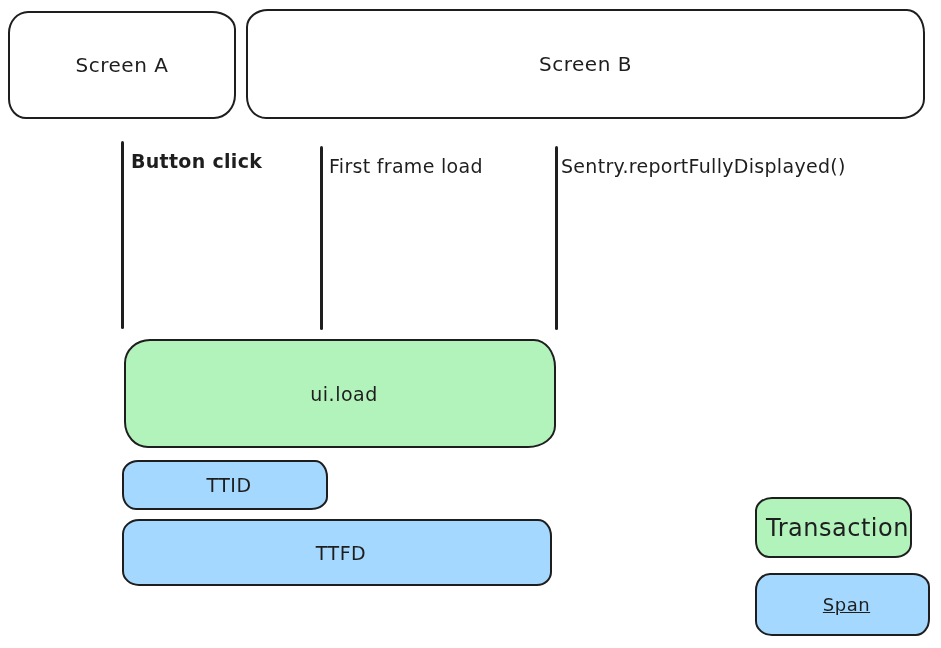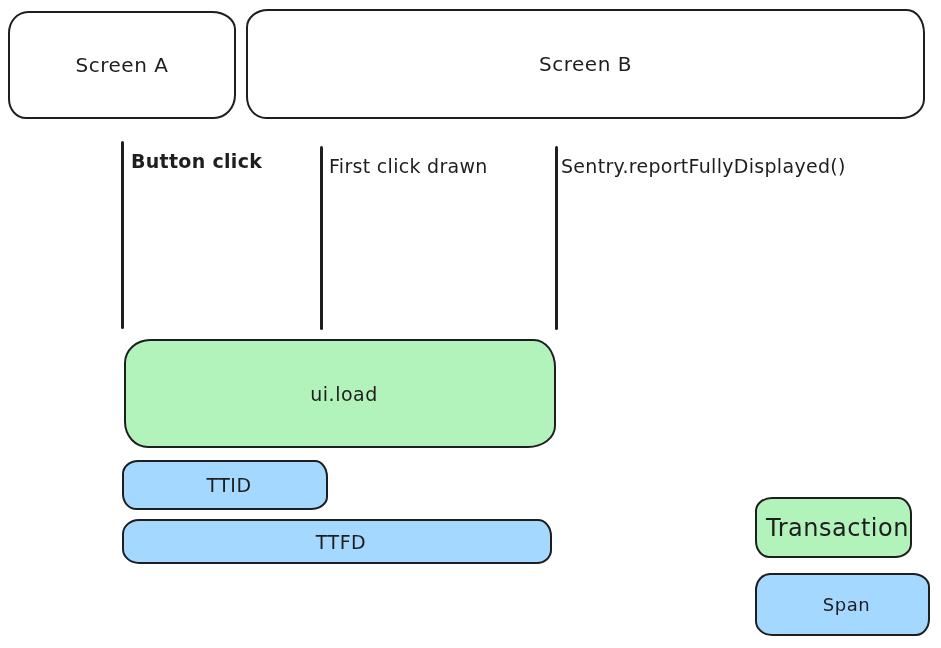--- a/index.html
+++ b/index.html
@@ -105,7 +105,7 @@
   <div class="event-label event-label-1">Button click</div>
 
   <div class="event-line event-line-2"></div>
-  <div class="event-label event-label-2">First click drawn</div>
+  <div class="event-label event-label-2">First frame load</div>
 
   <div class="event-line event-line-3"></div>
   <div class="event-label event-label-3">Sentry.reportFullyDisplayed()</div>

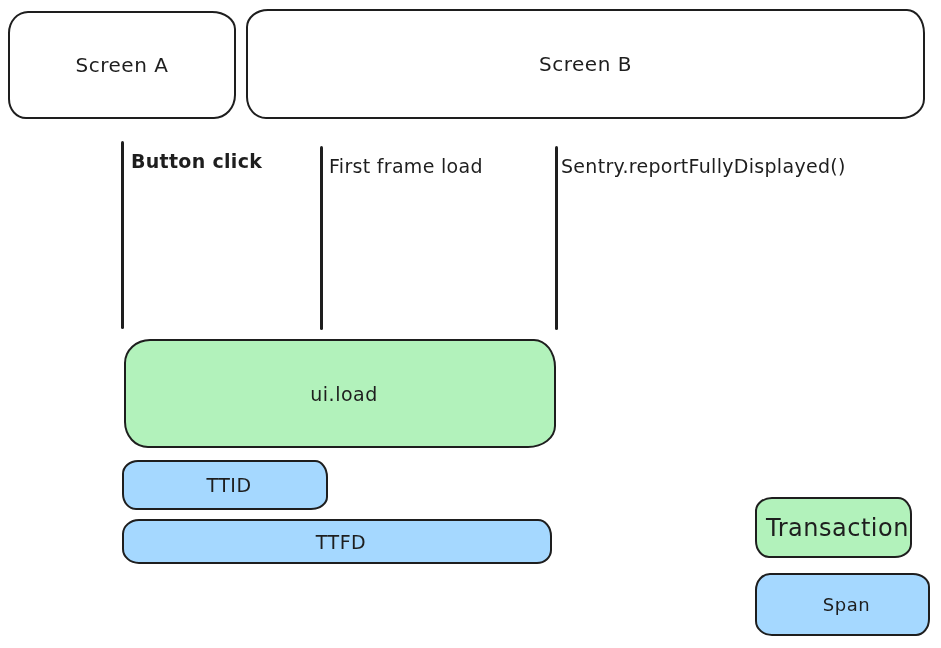--- a/index.html
+++ b/index.html
@@ -75,7 +75,7 @@
     border-radius: 16px 13px 17px 14px / 14px 17px 13px 16px;
   }
   .bar-ttfd {
-    left: 122px; top: 519px; width: 430px; height: 45px;
+    left: 122px; top: 519px; width: 430px; height: 67px;
     border-radius: 17px 14px 15px 17px / 15px 17px 14px 15px;
   }
   .legend-transaction {

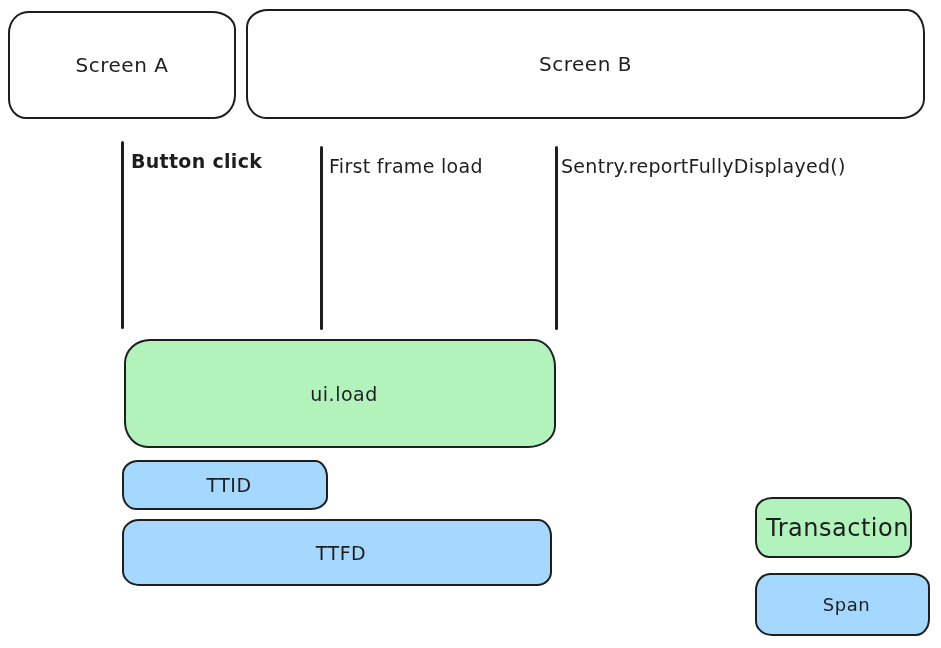--- a/index.html
+++ b/index.html
@@ -87,6 +87,7 @@
     left: 755px; top: 573px; width: 175px; height: 63px;
     border-radius: 15px 17px 14px 17px / 17px 14px 17px 15px;
     font-size: 18px;
+    text-decoration: underline;
   }
 </style>
 </head>

